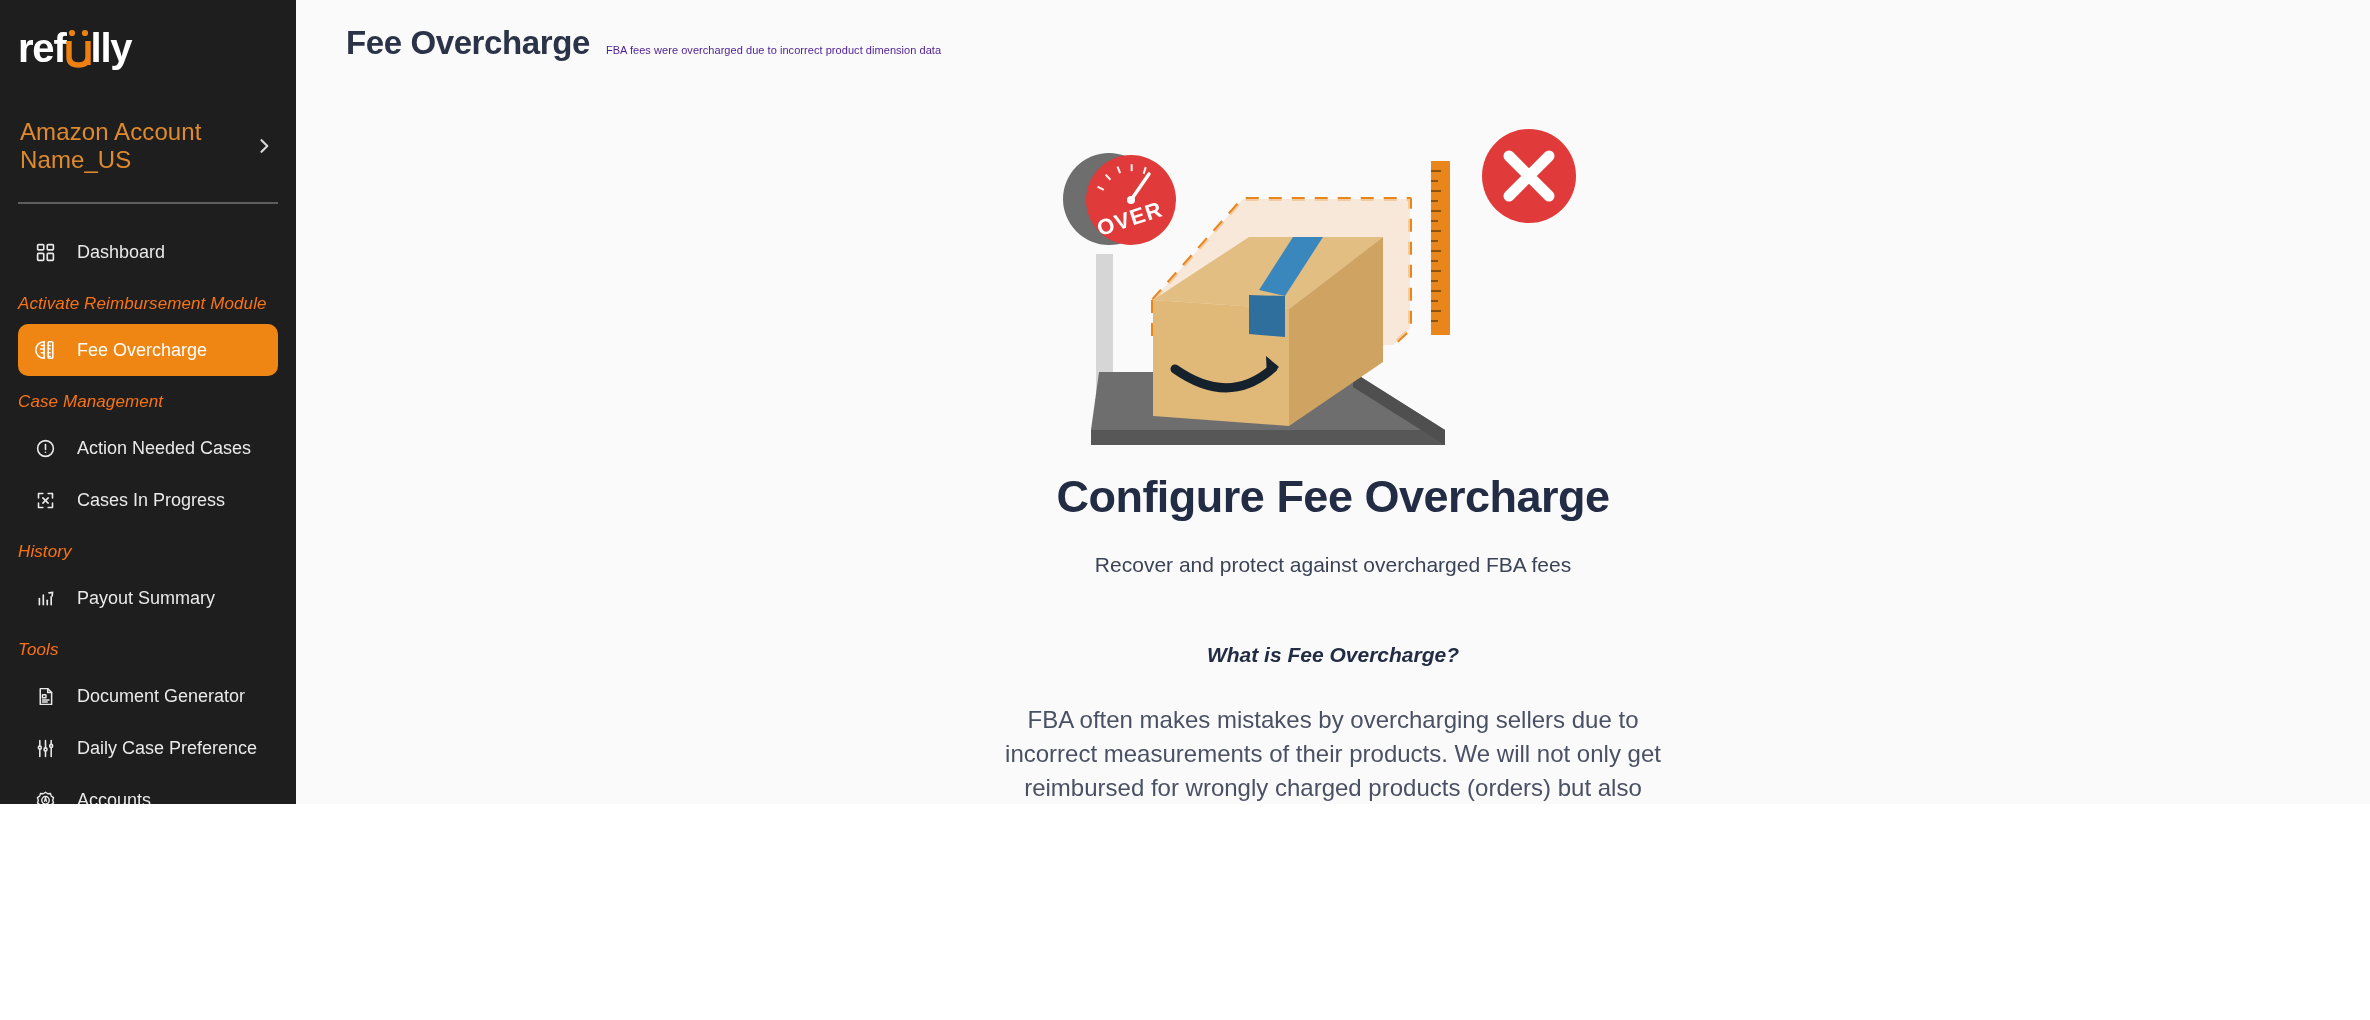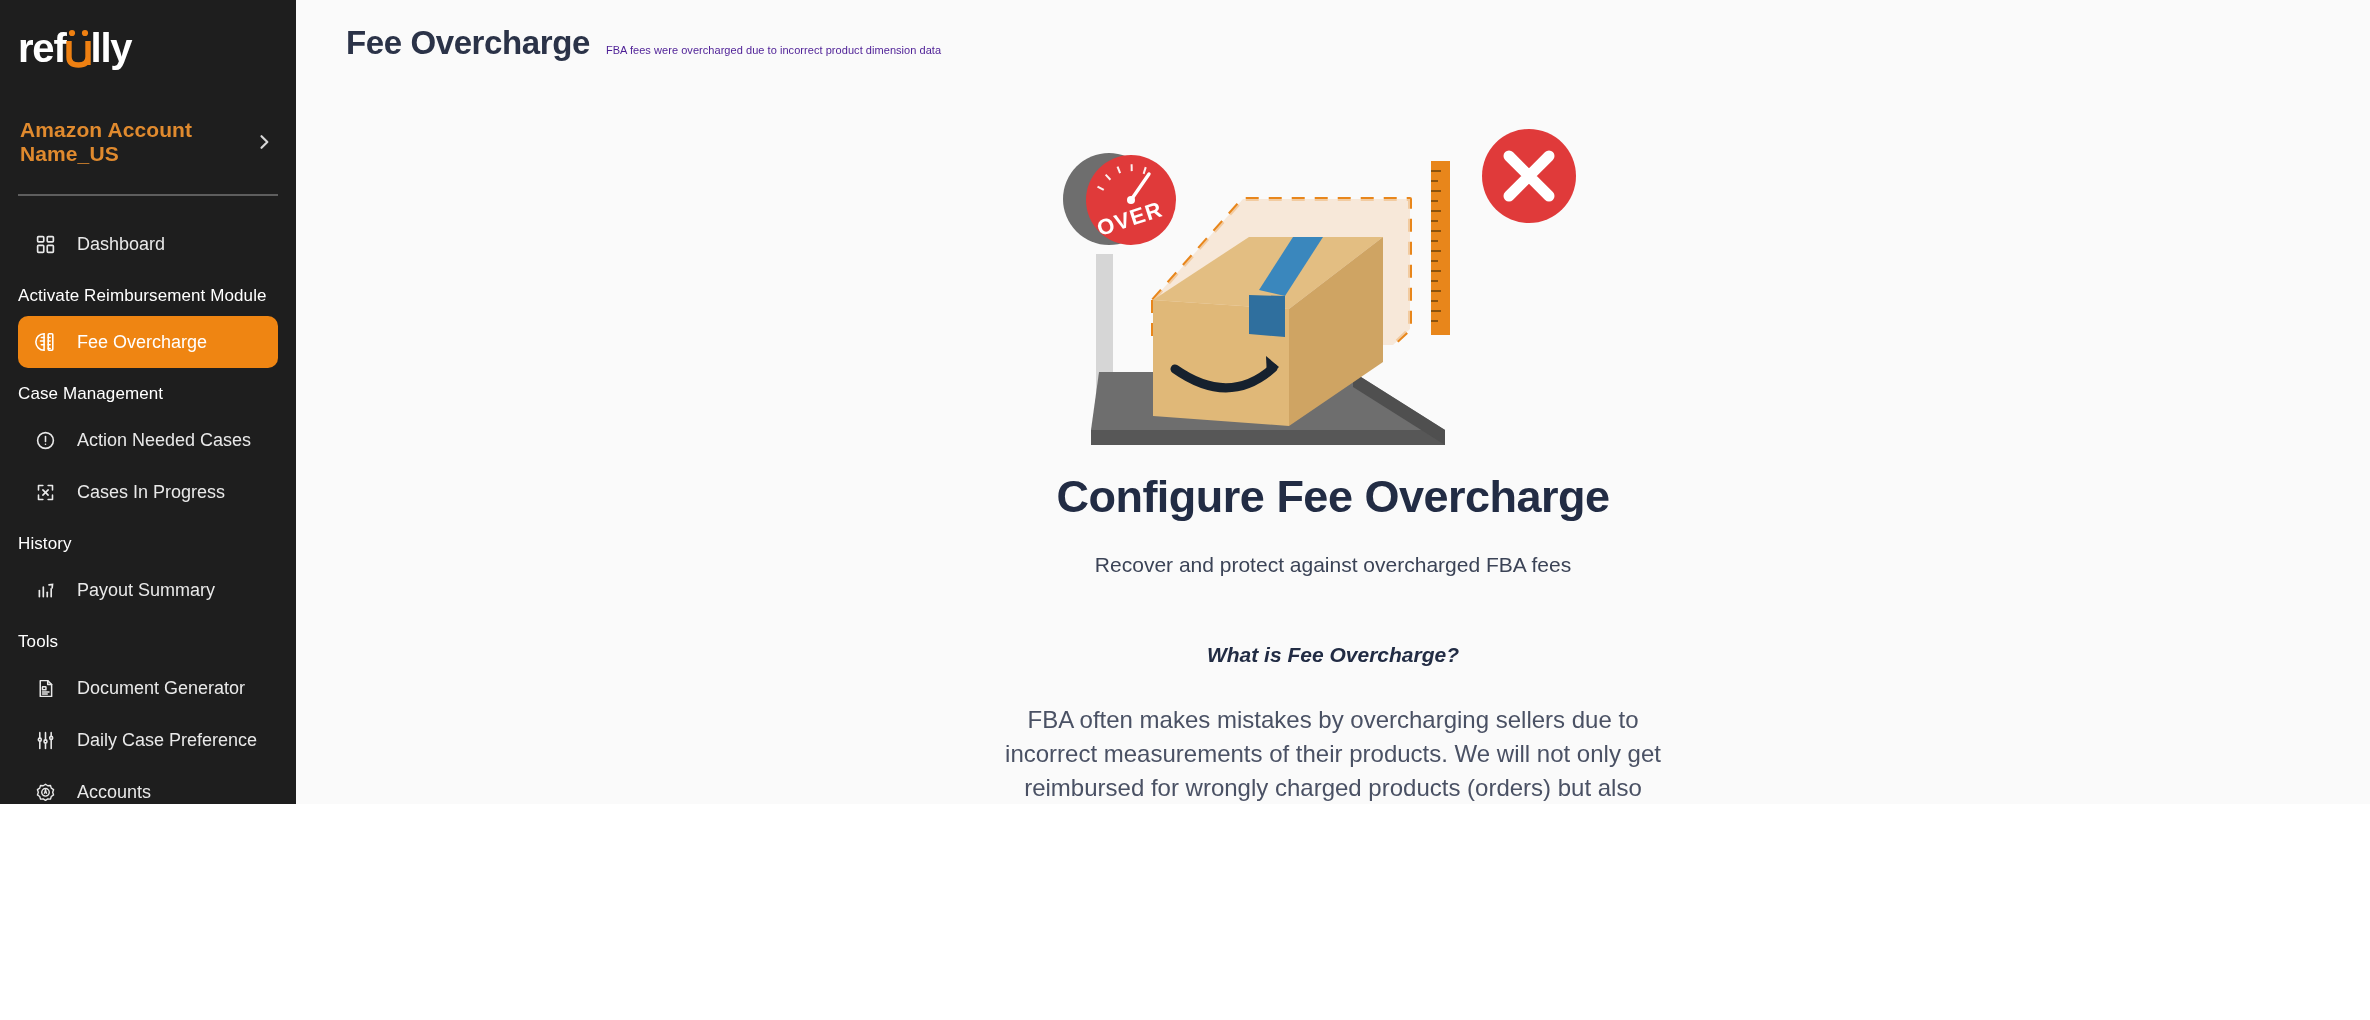--- a/index.html
+++ b/index.html
@@ -44,9 +44,8 @@
   }
   .account-name {
     color: #e08a2e;
-    font-size: 21px;
+    font-size: 24px;
     letter-spacing: .1px;
-    font-weight: bold;
   }
   .chev { color: #d8d8d8; display: flex; align-items: center; }
   .divider {

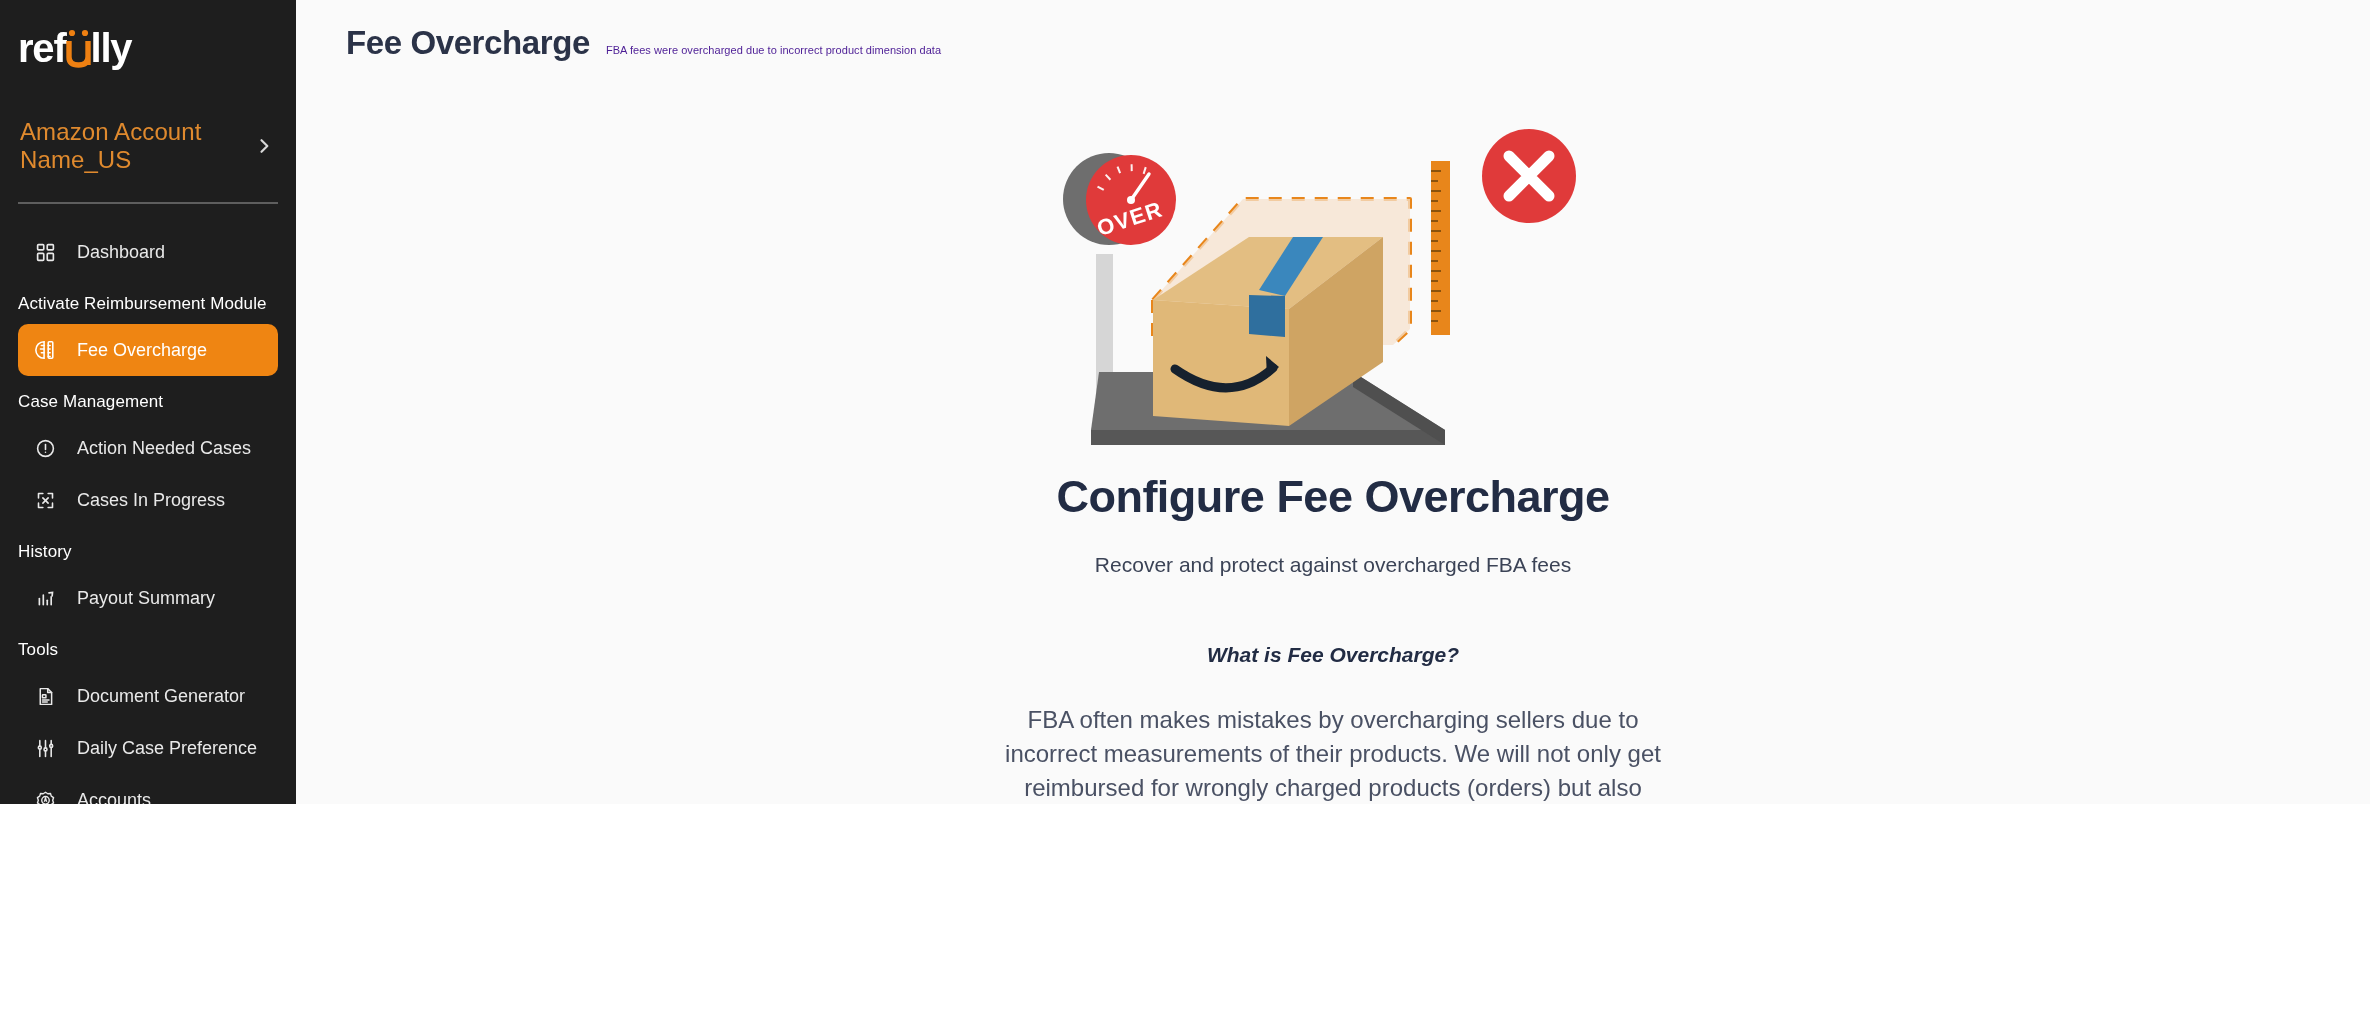--- a/index.html
+++ b/index.html
@@ -56,10 +56,11 @@
   }
   .nav { margin-top: 22px; }
   .nav-group-label {
-    color: #ffffff;
+    color: #f97316;
     font-size: 17px;
     padding: 16px 18px 10px 18px;
     letter-spacing: .1px;
+    font-style: italic;
   }
   .nav-item {
     display: flex;

